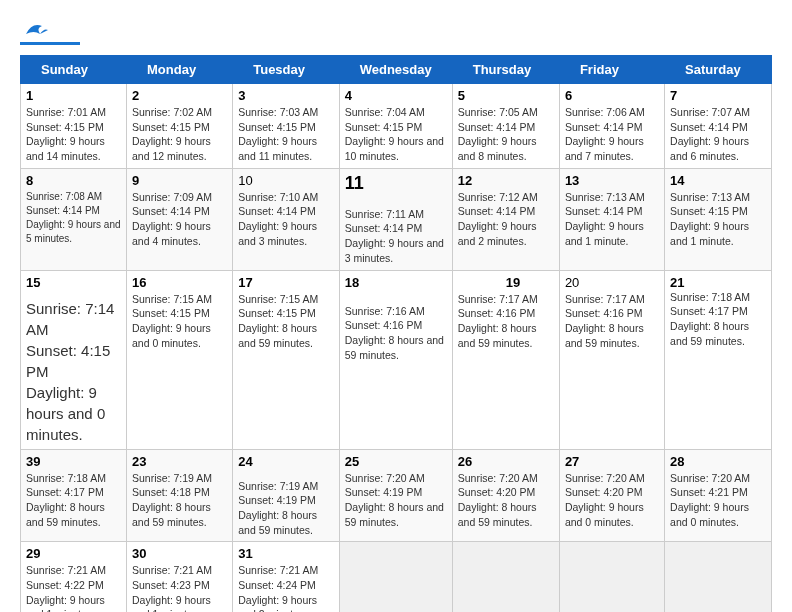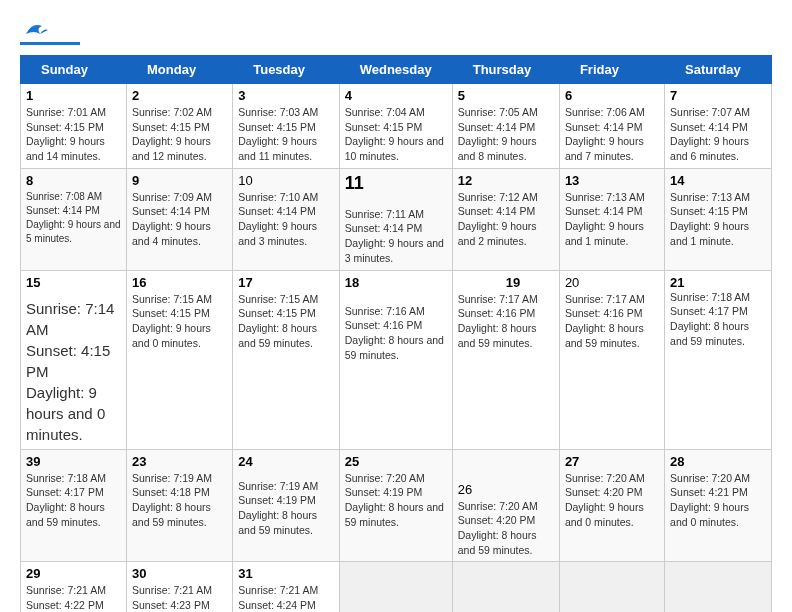--- a/index.html
+++ b/index.html
@@ -316,7 +316,7 @@
         </span>
       </td>
         <td>
-        <span style="font-weight:normal;font-size:13px;display:block;margin-bottom:2px;margin-top:28px;">26</span>
+        <span style="font-weight:bold;font-size:13px;display:block;margin-bottom:2px;">26</span>
         <span style="color:#333;font-size:10.5px;line-height:1.4;">
           Sunrise: 7:20 AM<br>
           Sunset: 4:20 PM<br>

